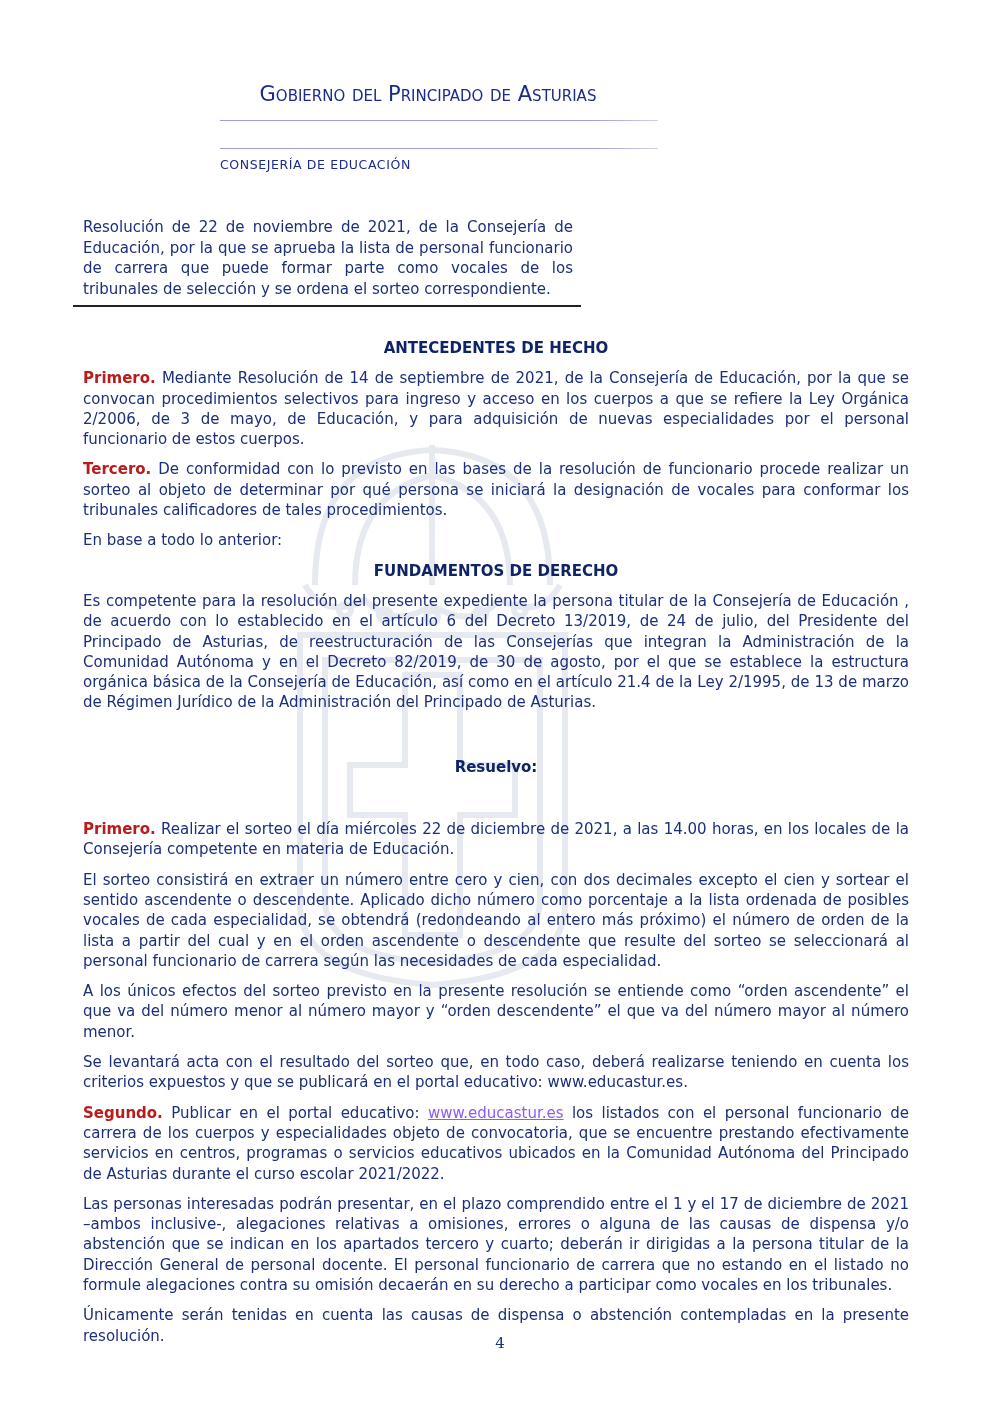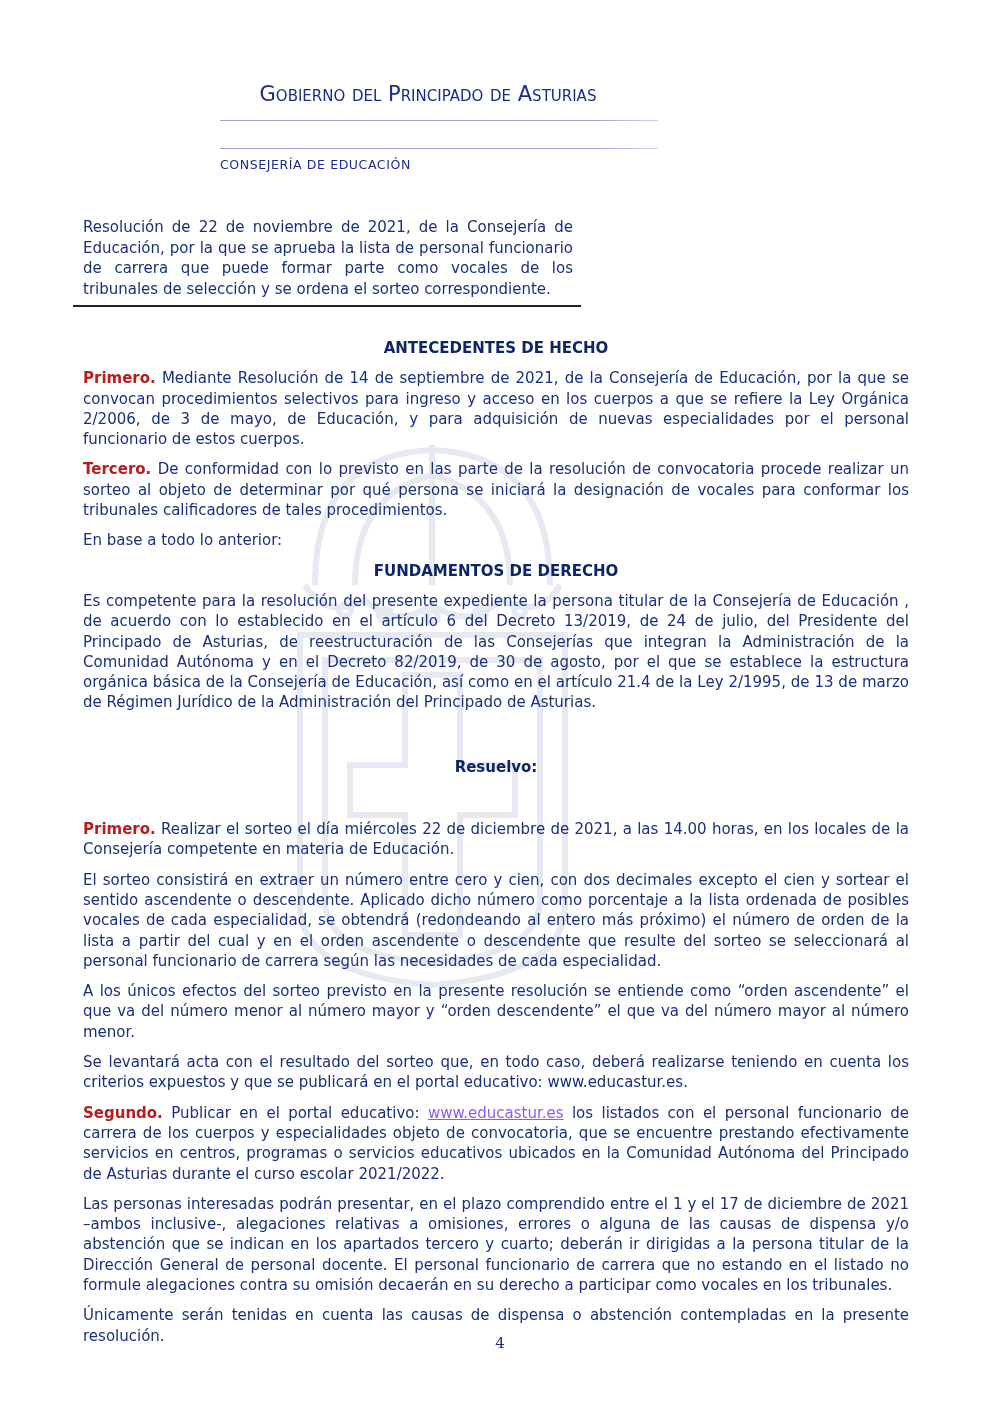--- a/index.html
+++ b/index.html
@@ -68,7 +68,7 @@
 <div class="content">
   <p class="section-heading">ANTECEDENTES DE HECHO</p>
   <p><span class="lead">Primero.</span><span> Mediante Resolución de 14 de septiembre de 2021, de la Consejería de Educación, por la que se convocan procedimientos selectivos para ingreso y acceso en los cuerpos a que se refiere la Ley Orgánica 2/2006, de 3 de mayo, de Educación, y para adquisición de nuevas especialidades por el personal funcionario de estos cuerpos.</span></p>
-  <p><span class="lead">Tercero.</span><span> De conformidad con lo previsto en las parte de la resolución de convocatoria procede realizar un sorteo al objeto de determinar por qué persona se iniciará la designación de vocales para conformar los tribunales calificadores de tales procedimientos.</span></p>
+  <p><span class="lead">Tercero.</span><span> De conformidad con lo previsto en las bases de la resolución de funcionario procede realizar un sorteo al objeto de determinar por qué persona se iniciará la designación de vocales para conformar los tribunales calificadores de tales procedimientos.</span></p>
   <p>En base a todo lo anterior:</p>
 
   <p class="section-heading">FUNDAMENTOS DE DERECHO</p>

